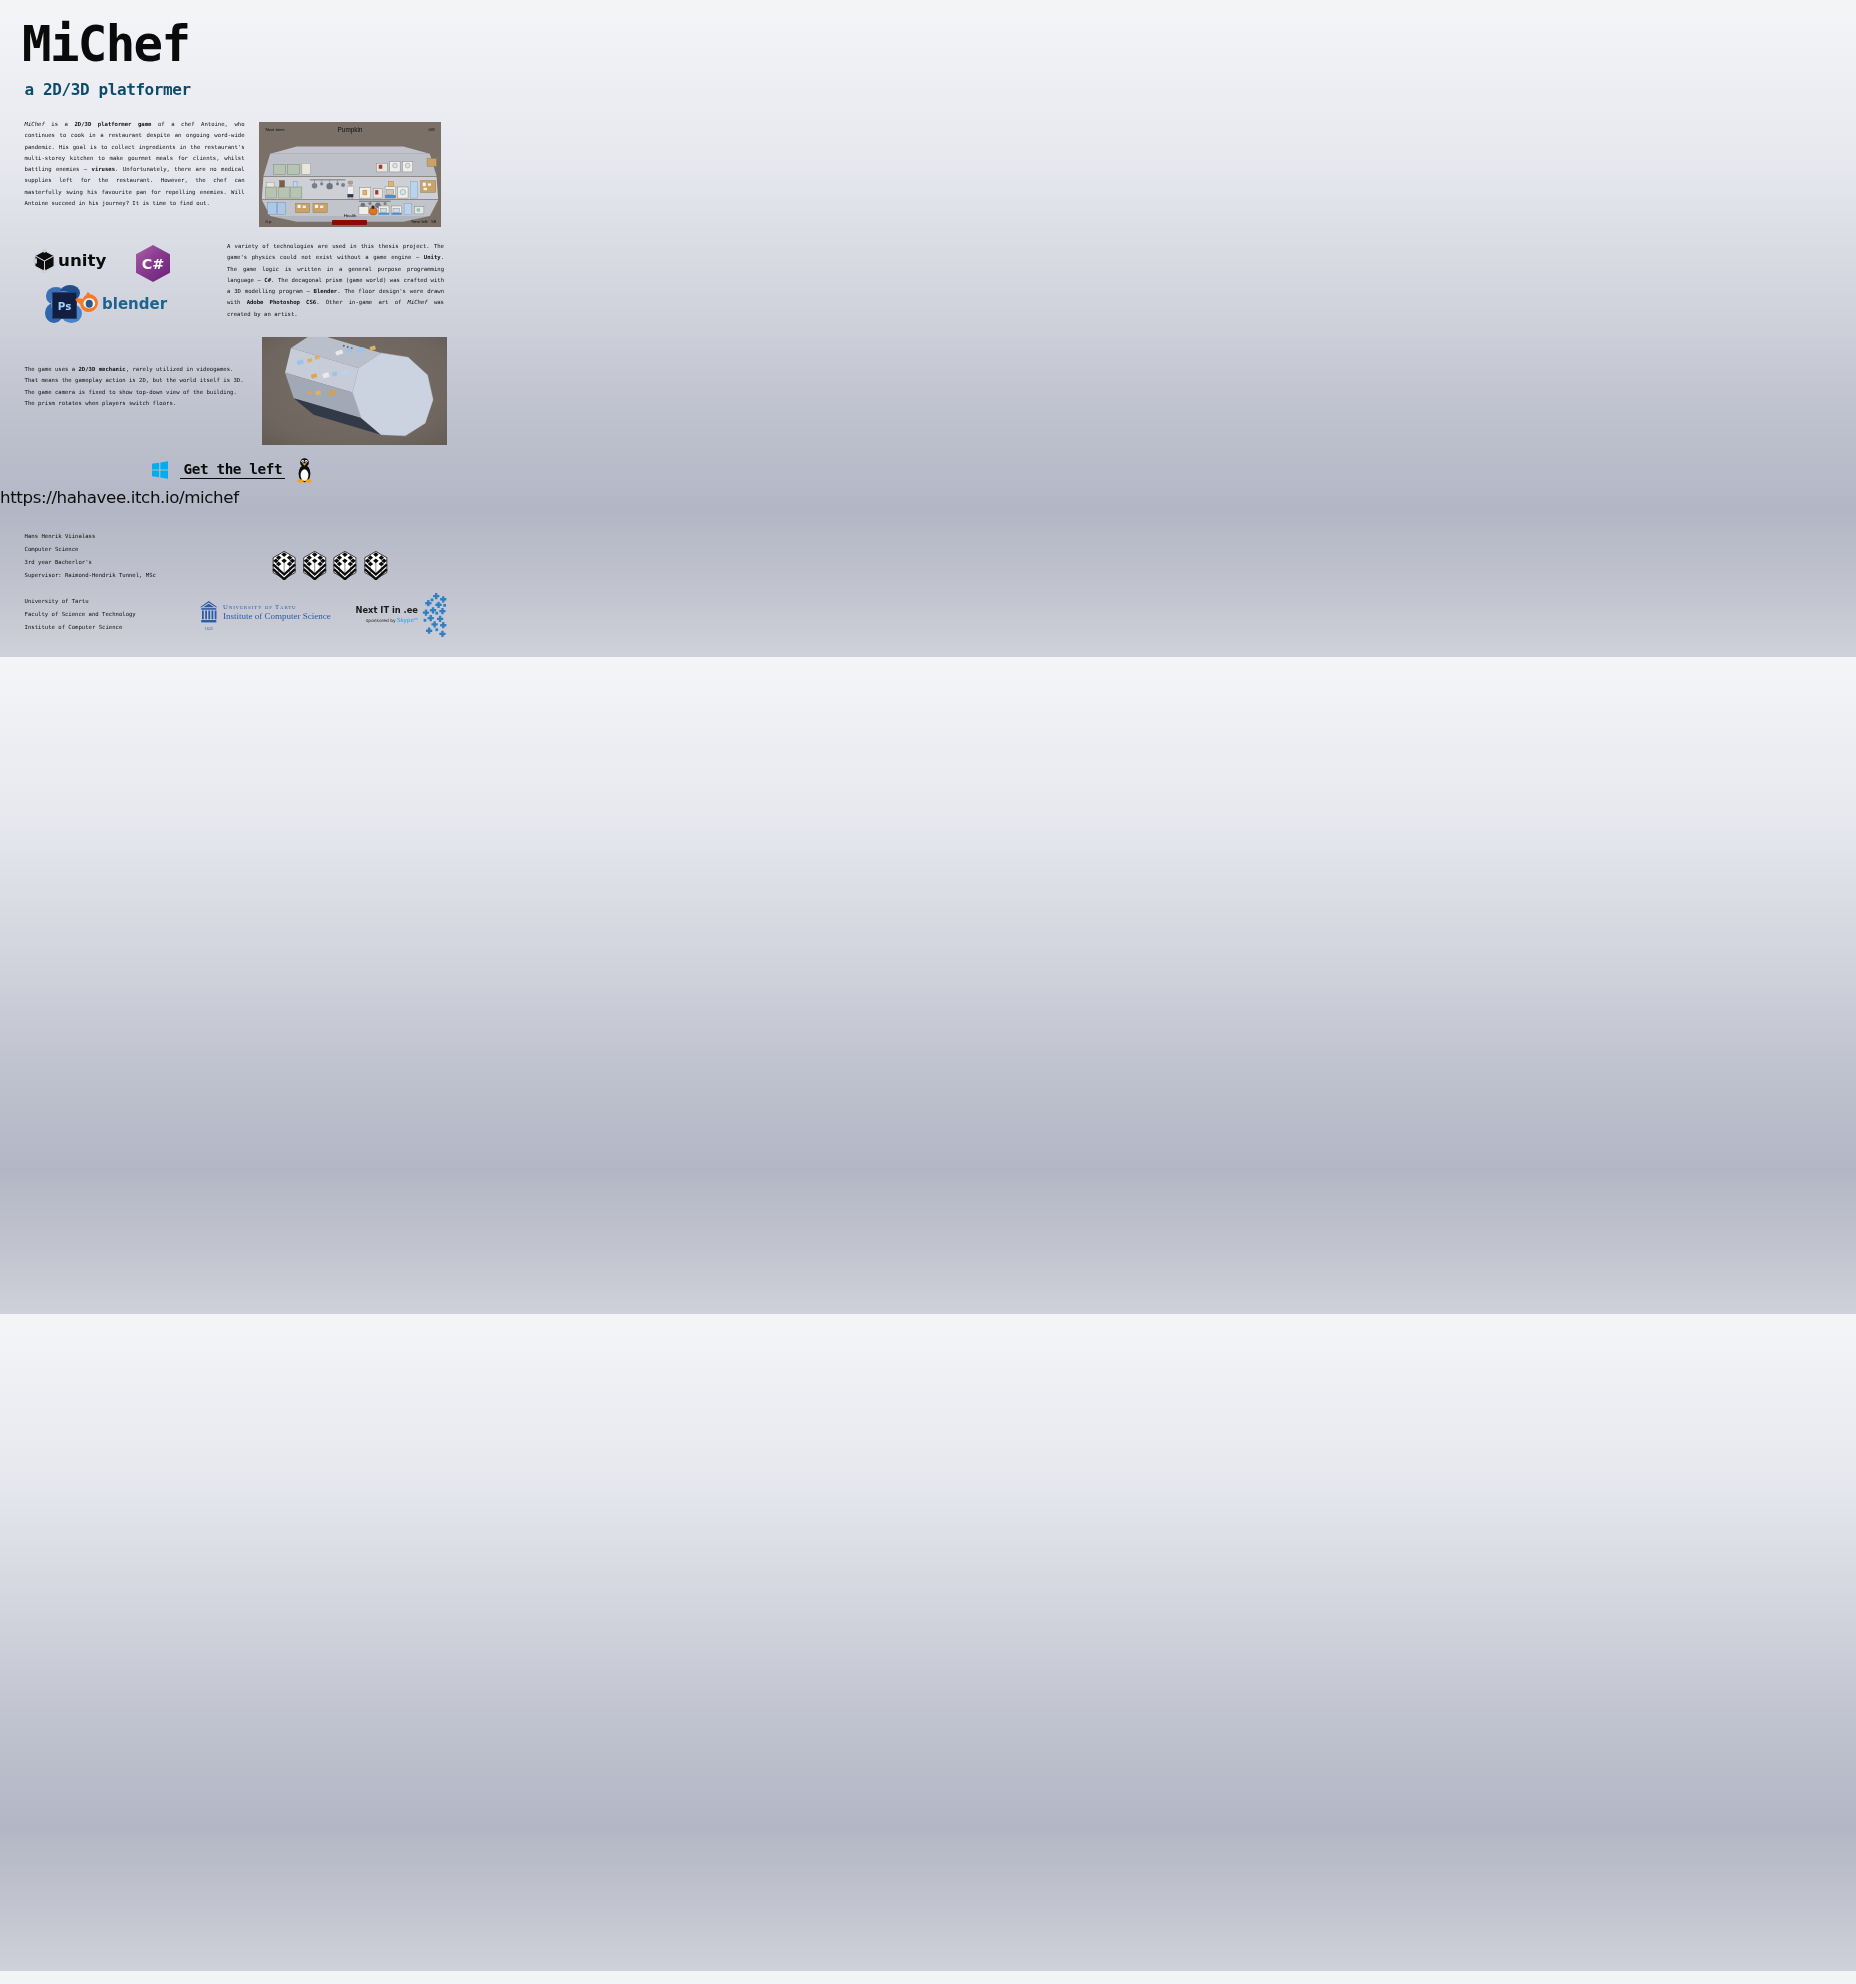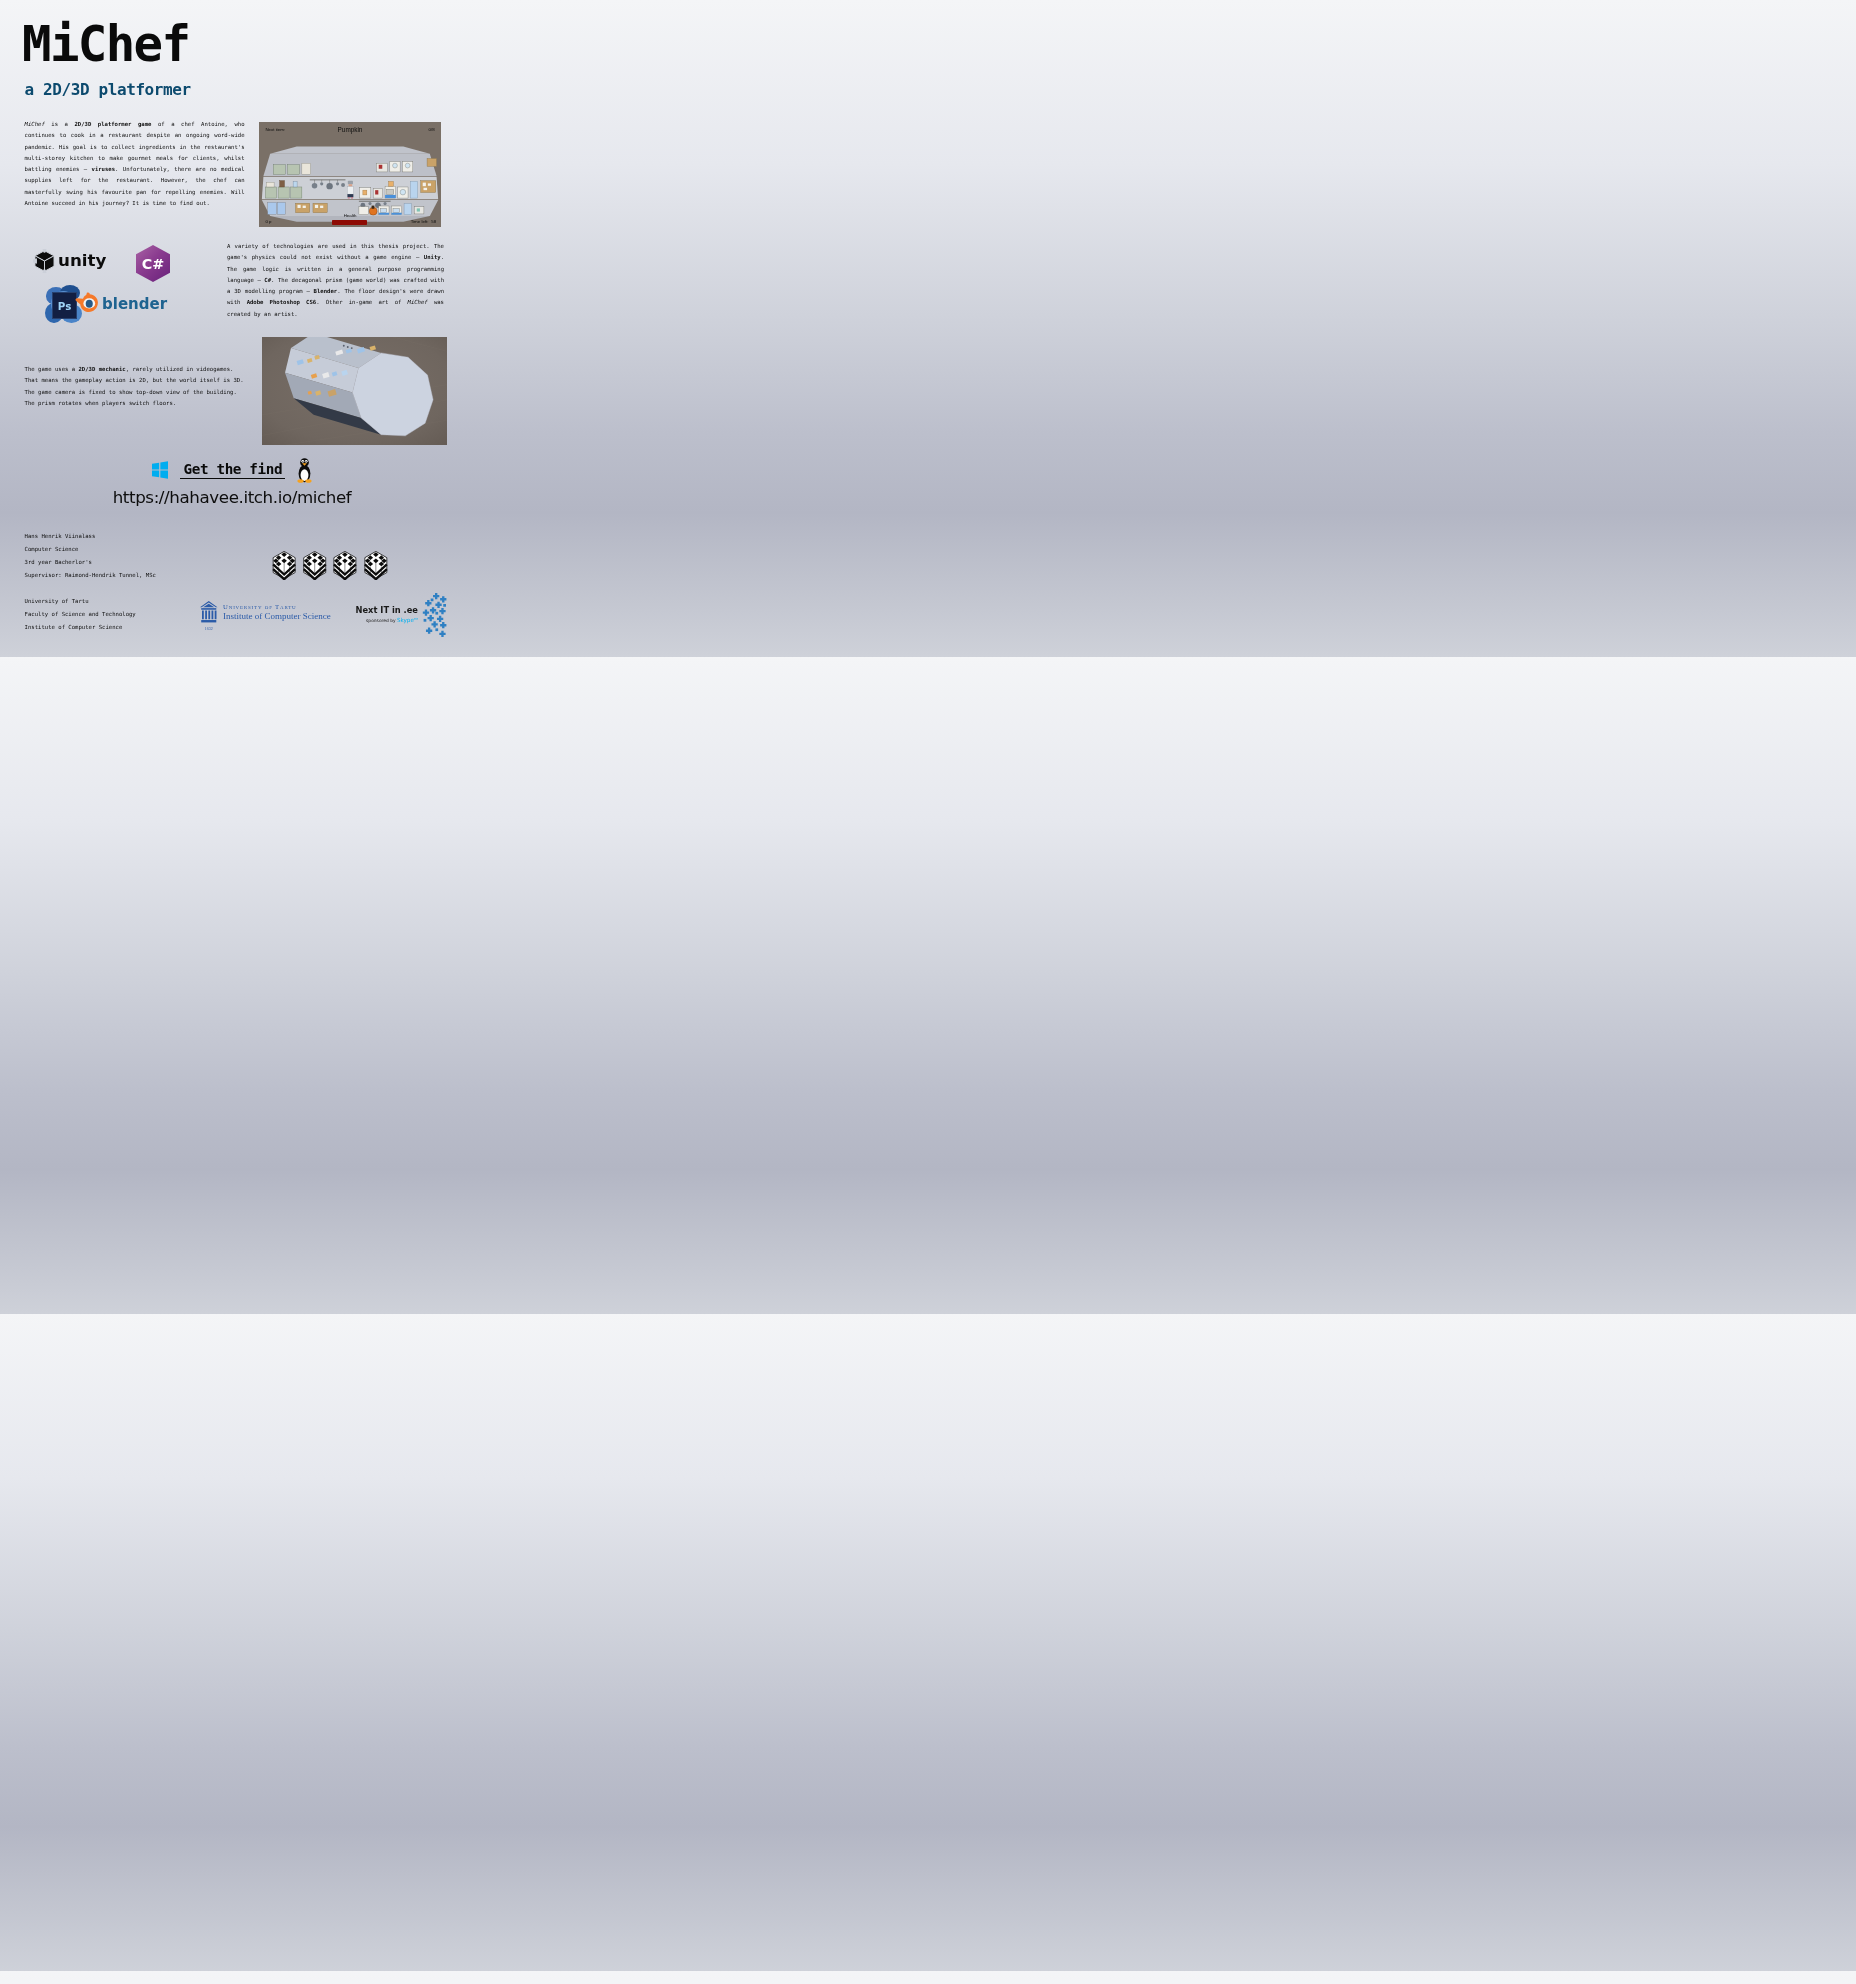--- a/index.html
+++ b/index.html
@@ -279,7 +279,7 @@
     <polygon points="0,24 18,24 18,41 0,38" fill="#00adef"></polygon>
     <polygon points="21,24 42,24 42,45 21,41.5" fill="#00adef"></polygon>
   </svg>
-  <div class="get-game">Get the find</div>
+  <div class="get-game">Get the left</div>
   <svg width="15" height="26" viewBox="0 0 38 66">
     <ellipse cx="19" cy="42" rx="15" ry="22" fill="#0d0d0d"></ellipse>
     <circle cx="19" cy="14" r="11" fill="#0d0d0d"></circle>

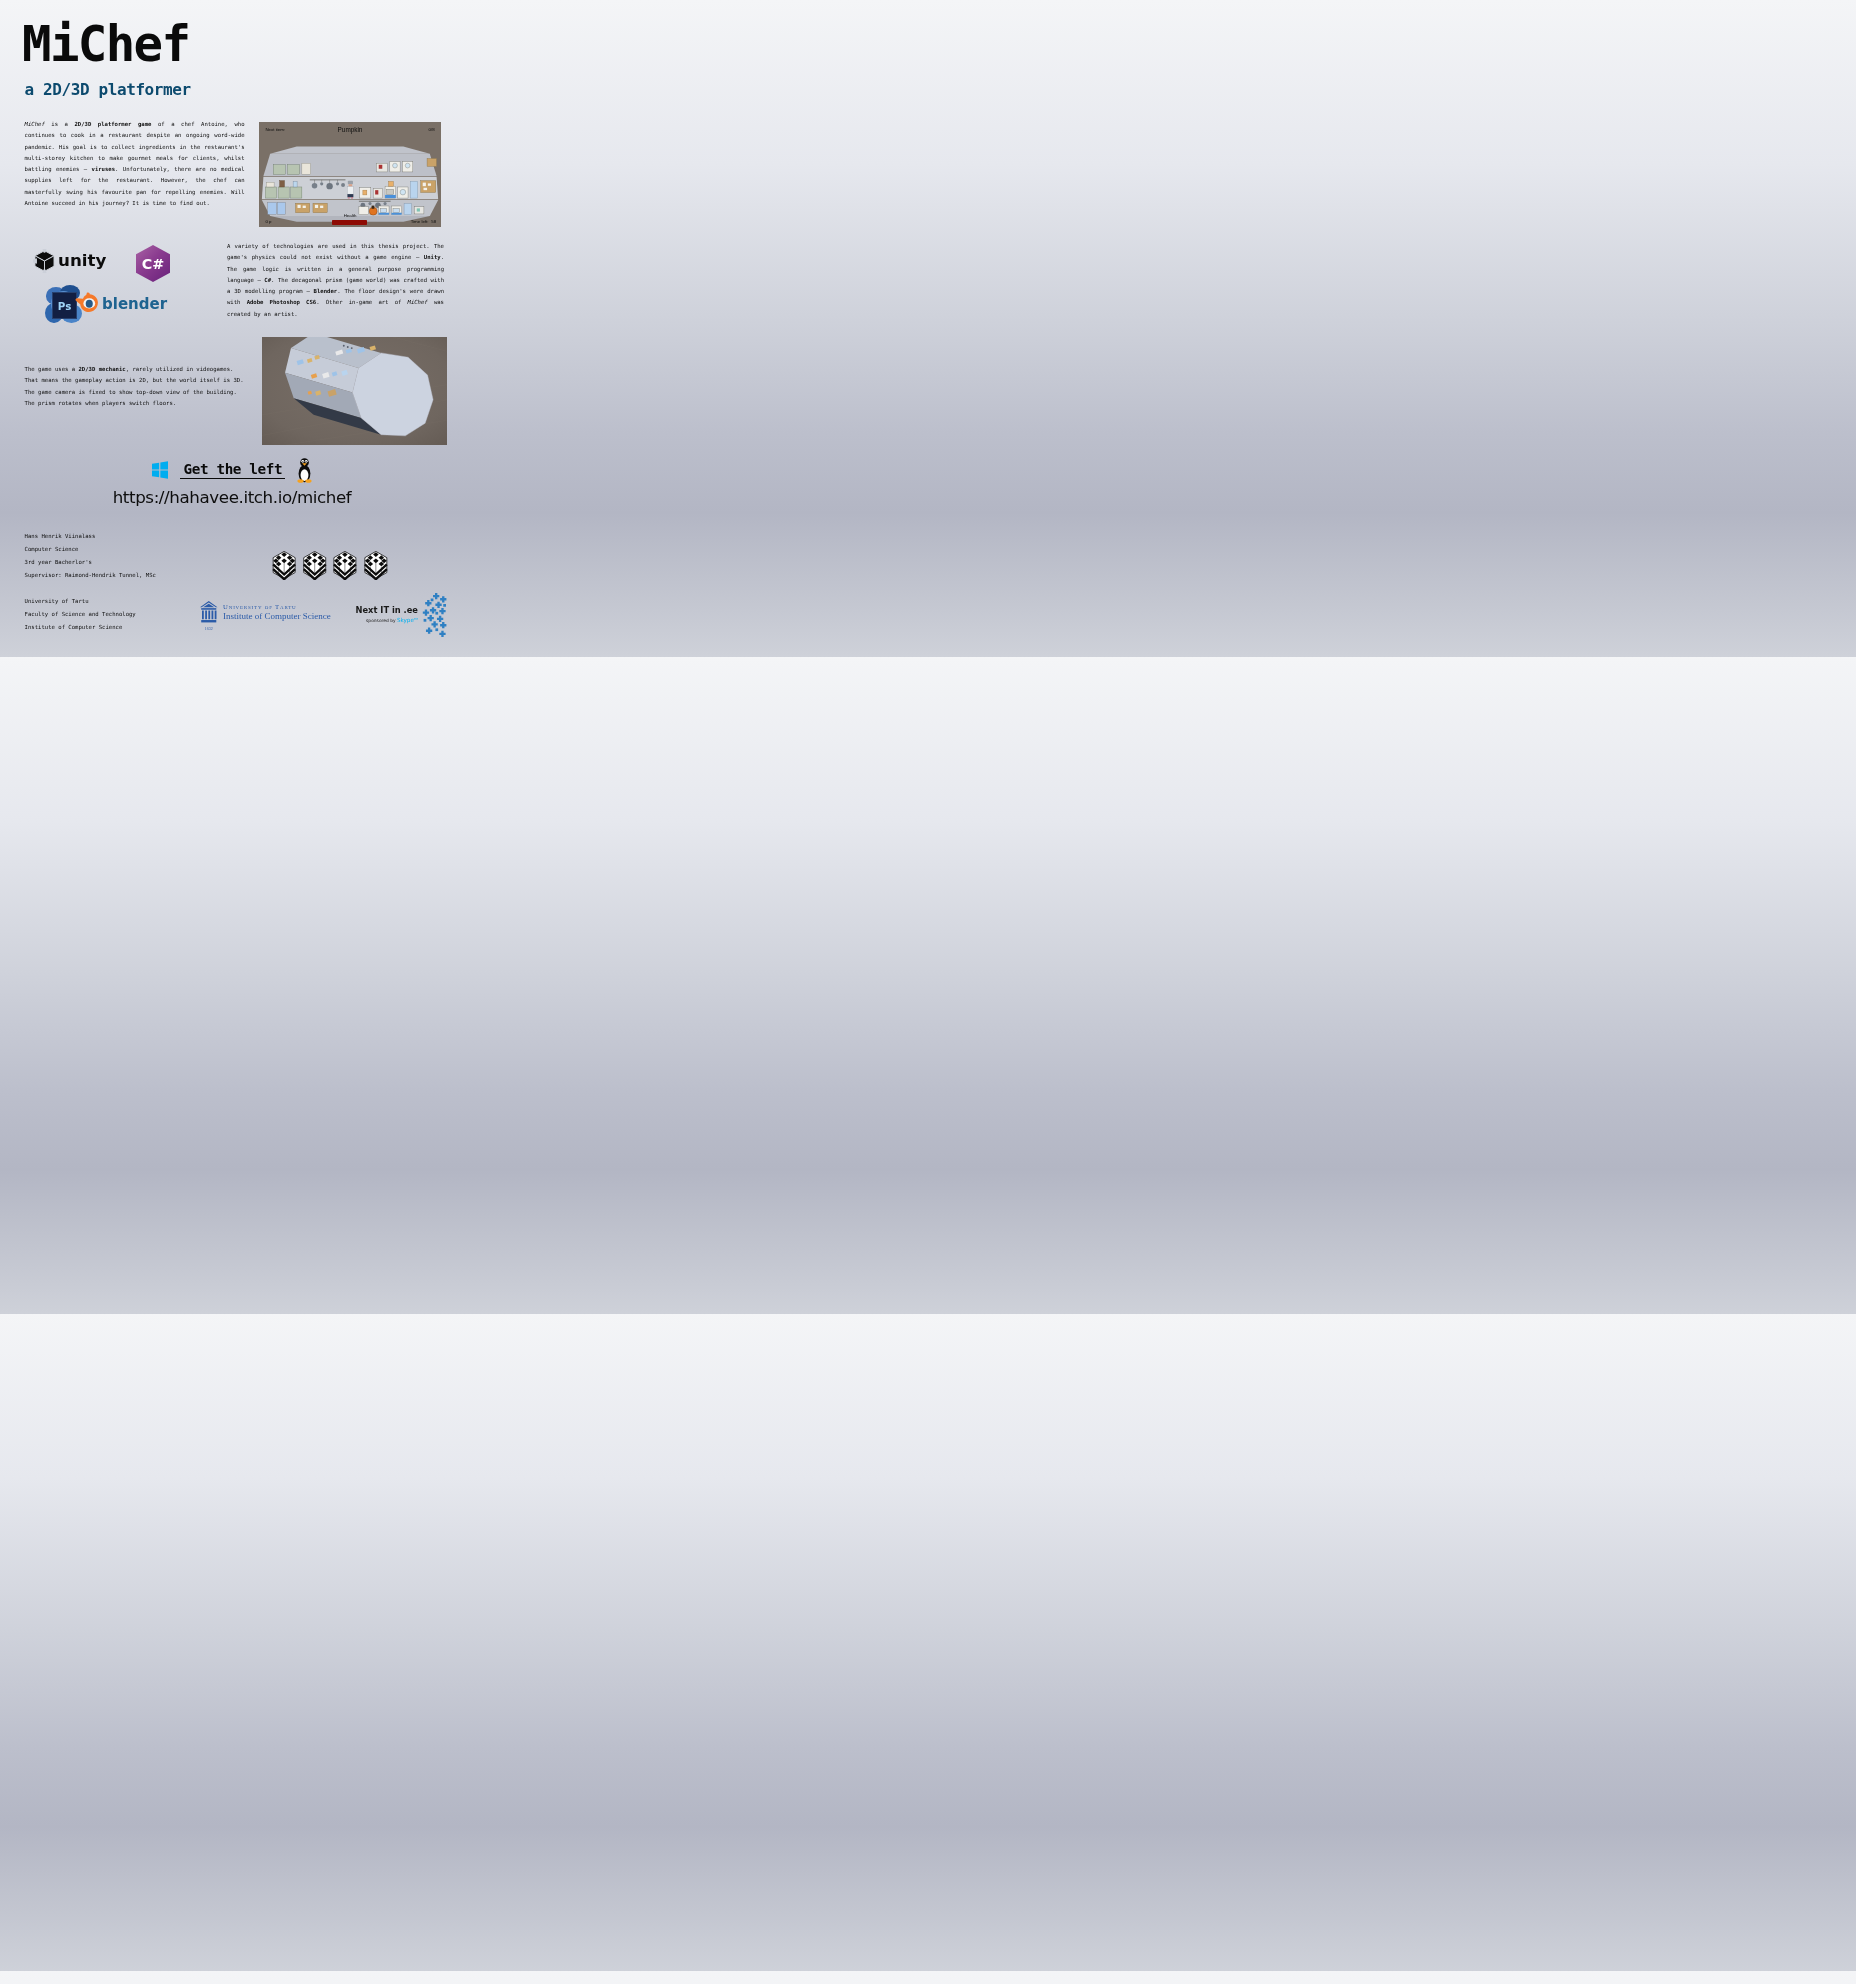--- a/index.html
+++ b/index.html
@@ -48,7 +48,7 @@
   
   .download-row{left:0;top:457px;width:100%;display:flex;align-items:center;justify-content:center;gap:12px;}
   .get-game{font-size:14.3px;font-weight:bold;color:#0a0a0a;border-bottom:1.6px solid #0a0a0a;padding:0 3.2px 1.6px 3.2px;letter-spacing:-0.4px;}
-  .url{left:0;top:487px;width:100%;text-align:center;font-family:"DejaVu Sans",sans-serif;font-size:16.7px;color:#0d0d0d;letter-spacing:-0.4px;}
+  .url{left:0;top:487px;width:100%;text-align:left;font-family:"DejaVu Sans",sans-serif;font-size:16.7px;color:#0d0d0d;letter-spacing:-0.4px;}
   
   .lines{font-size:5.6px;line-height:13px;color:#0e0e0e;}
   .credits{left:24.6px;top:530px;}

